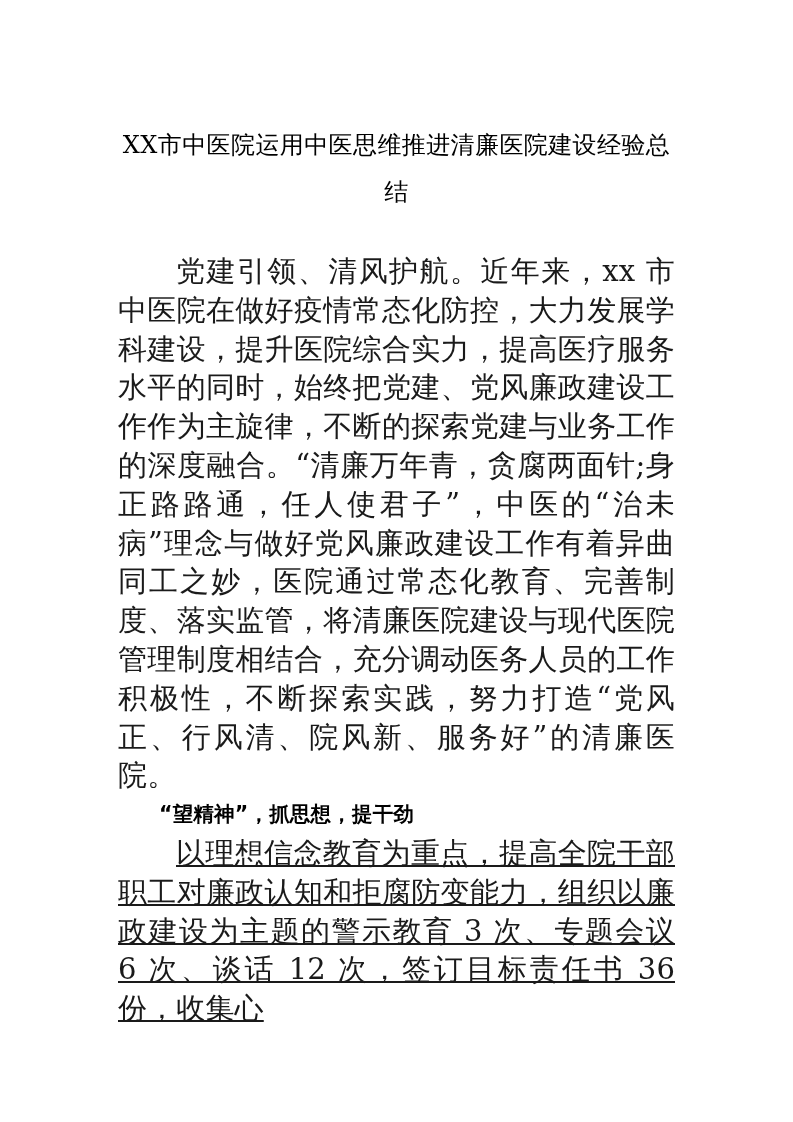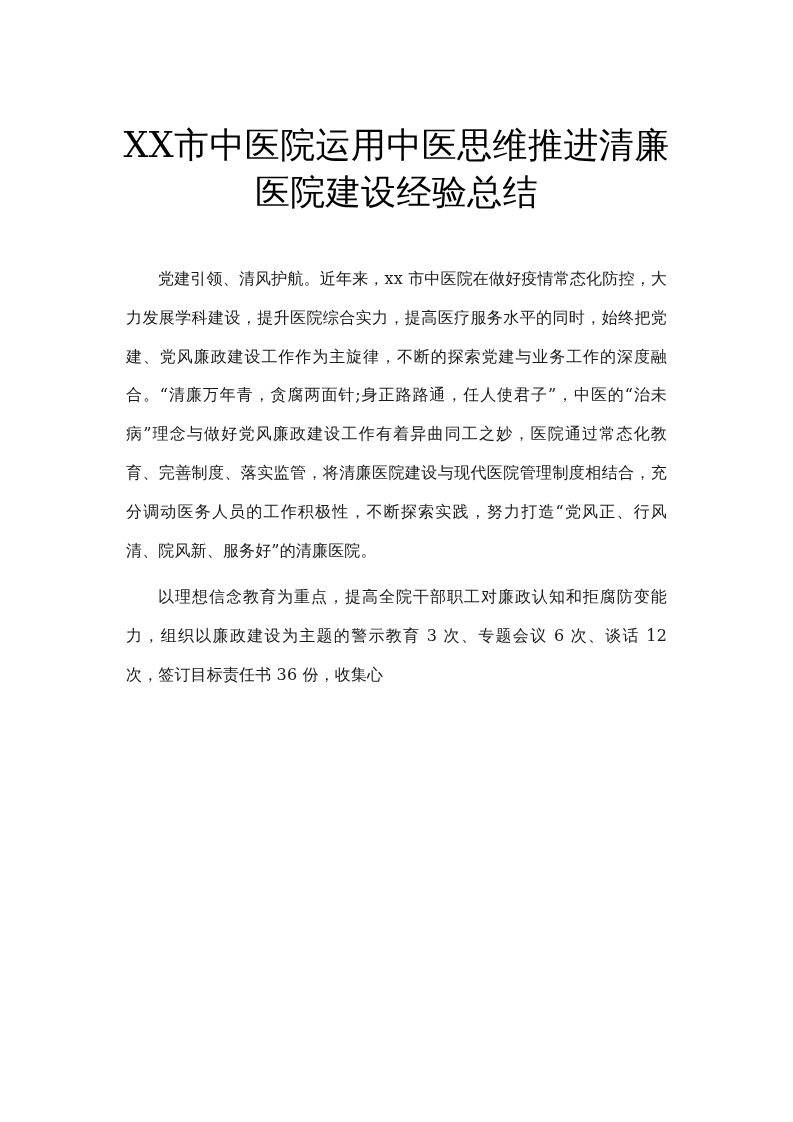--- a/index.html
+++ b/index.html
@@ -29,7 +29,7 @@
     margin: 0;
     padding-top: 122px;
     font-family: "DejaVu Serif", "Liberation Serif", serif;
-    font-size: 35px;
+    font-size: 24px;
     font-weight: 400;
     line-height: 47px;
     text-align: center;

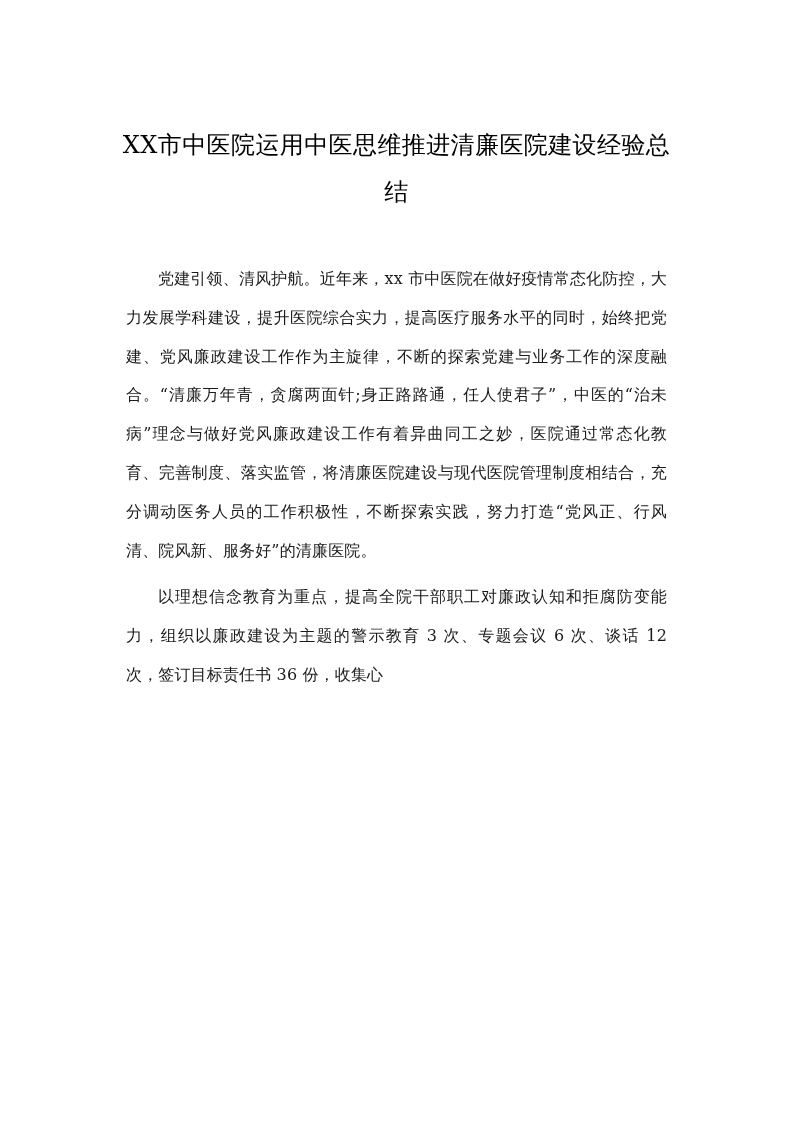--- a/index.html
+++ b/index.html
@@ -42,9 +42,9 @@
   }
 
   p.para {
-    margin: 8px;
+    margin: 0;
     font-family: "DejaVu Serif", "Liberation Serif", serif;
-    font-size: 16px;
+    font-size: 29px;
     line-height: 38.8px;
     text-align: justify;
     text-justify: inter-character;

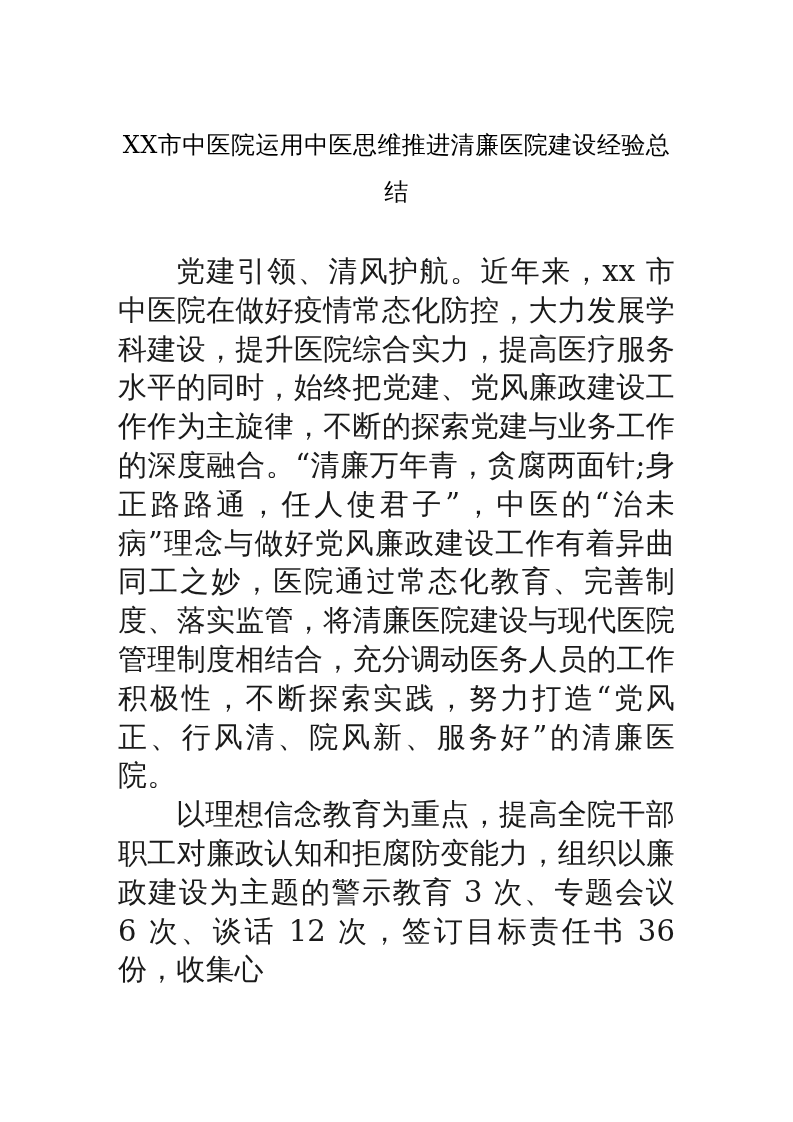--- a/index.html
+++ b/index.html
@@ -81,6 +81,7 @@
     <p class="para">党建引领、清风护航。近年来，xx 市中医院在做好疫情常态化防控，大力发展学科建设，提升医院综合实力，提高医疗服务水平的同时，始终把党建、党风廉政建设工作作为主旋律，不断的探索党建与业务工作的深度融合。“清廉万年青，贪腐两面针;身正路路通，任人使君子”，中医的“治未病”理念与做好党风廉政建设工作有着异曲同工之妙，医院通过常态化教育、完善制度、落实监管，将清廉医院建设与现代医院管理制度相结合，充分调动医务人员的工作积极性，不断探索实践，努力打造“党风正、行风清、院风新、服务好”的清廉医院。</p>
 
 
+    <p class="heading-inline">“望精神”，抓思想，提干劲</p>
 
     <p class="para clip-tail">以理想信念教育为重点，提高全院干部职工对廉政认知和拒腐防变能力，组织以廉政建设为主题的警示教育 3 次、专题会议 6 次、谈话 12 次，签订目标责任书 36 份，收集心</p>
 

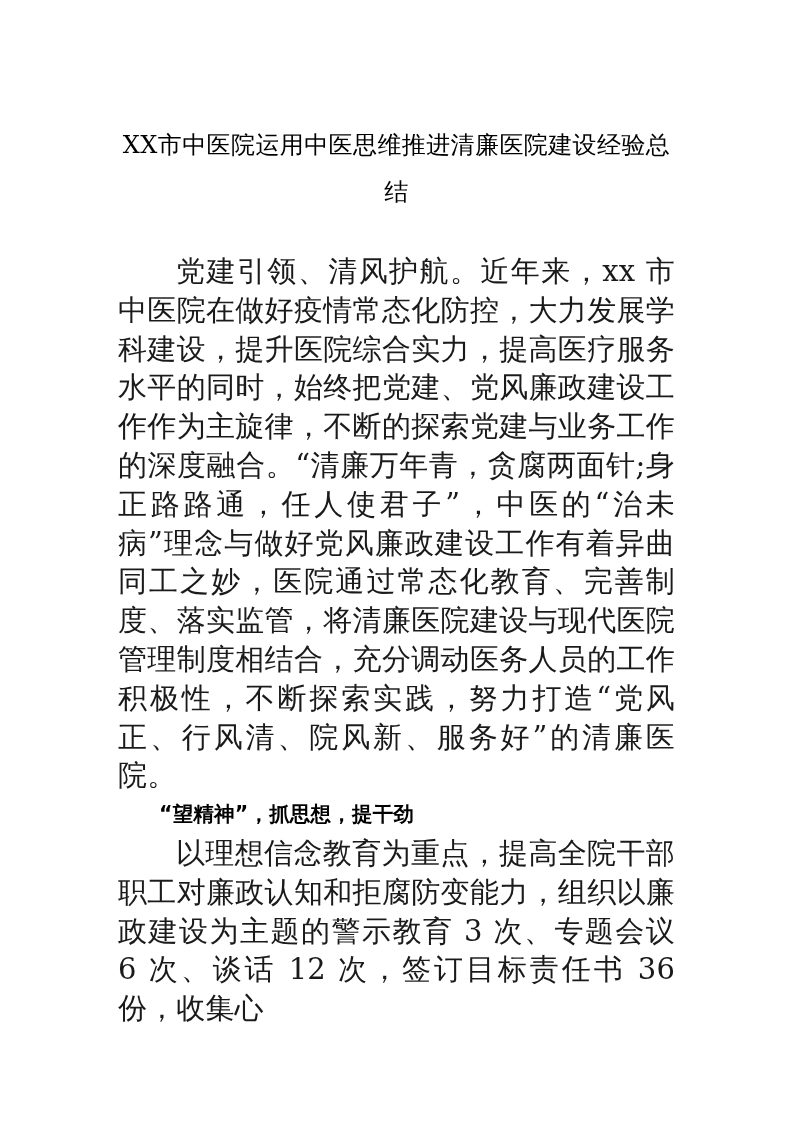--- a/index.html
+++ b/index.html
@@ -67,6 +67,7 @@
   
   .clip-tail {
     overflow: hidden;
+    text-decoration: underline;
   }
 </style>
 </head>

